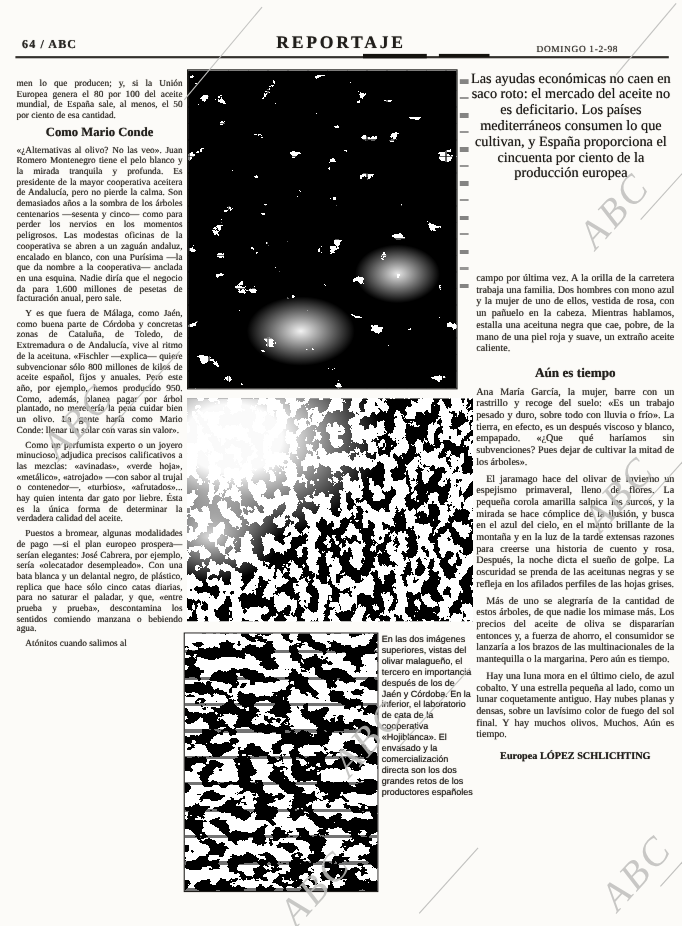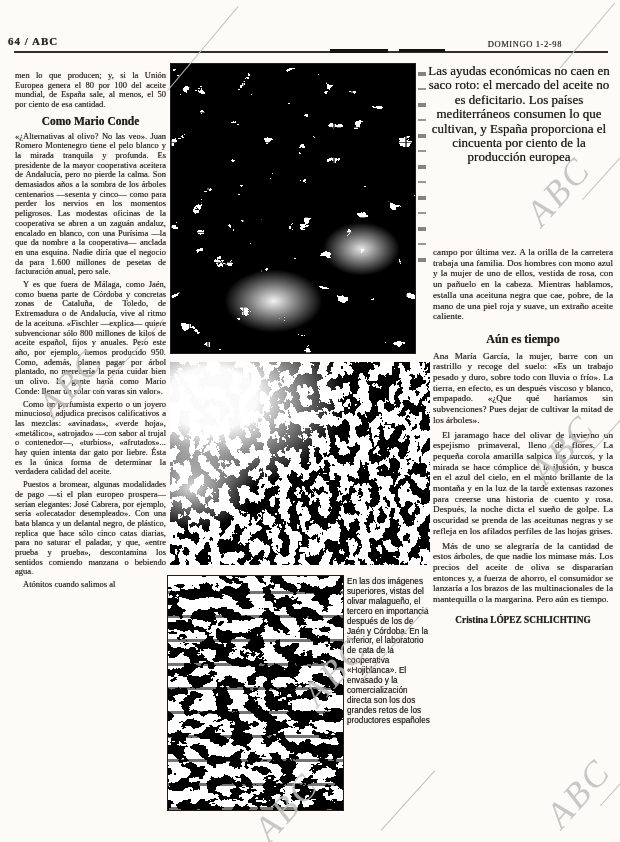--- a/index.html
+++ b/index.html
@@ -10,7 +10,7 @@
     font-family:"Liberation Serif", serif; color:#35312c;
   }
   
-  .hdr-pagelabel { position:absolute; left:8px; top:35px; font-weight:bold; font-size:11px; letter-spacing:1px; color:#2b2926; }
+  .hdr-pagelabel { position:absolute; left:20px; top:35px; font-weight:bold; font-size:11px; letter-spacing:1px; color:#2b2926; }
   .hdr-title { position:absolute; left:0; right:0; top:31px; text-align:center; font-weight:bold; font-size:16px; letter-spacing:2.5px; color:#201e1b; }
   .hdr-date { position:absolute; right:58px; top:39px; font-size:8.5px; letter-spacing:0.6px; color:#3a3733;font-family:Liberation Serif, serif; }
   .hdr-rule { position:absolute; left:14px; top:51px; width:594px; height:1.6px; background:#34312d; }

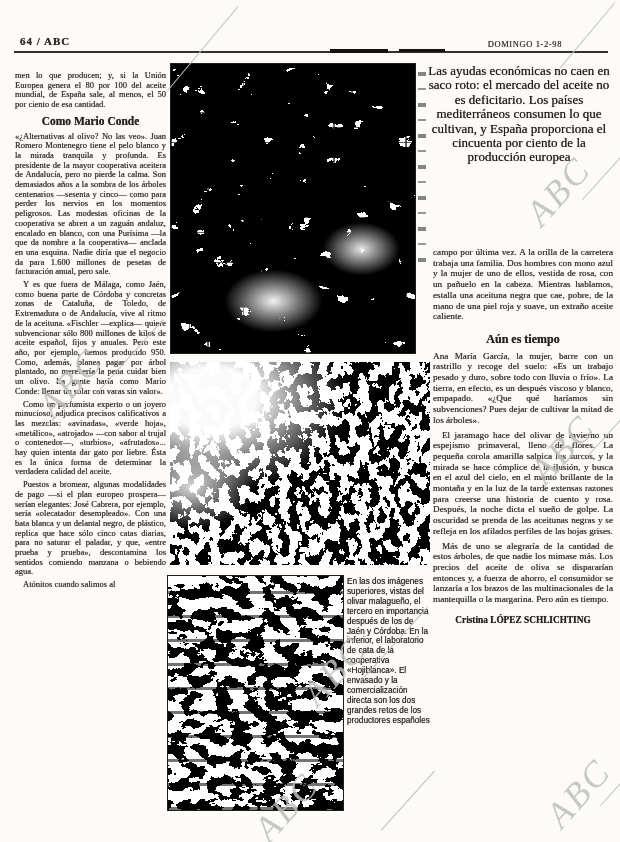--- a/index.html
+++ b/index.html
@@ -126,6 +126,7 @@
   </svg>
 
   <div class="hdr-pagelabel scan-text">64 / ABC</div>
+  <div class="hdr-title scan-text">REPORTAJE</div>
   <div class="hdr-date scan-text">DOMINGO 1-2-98</div>
   <div class="hdr-rule"></div>
   <div class="hdr-rule-seg1"></div>

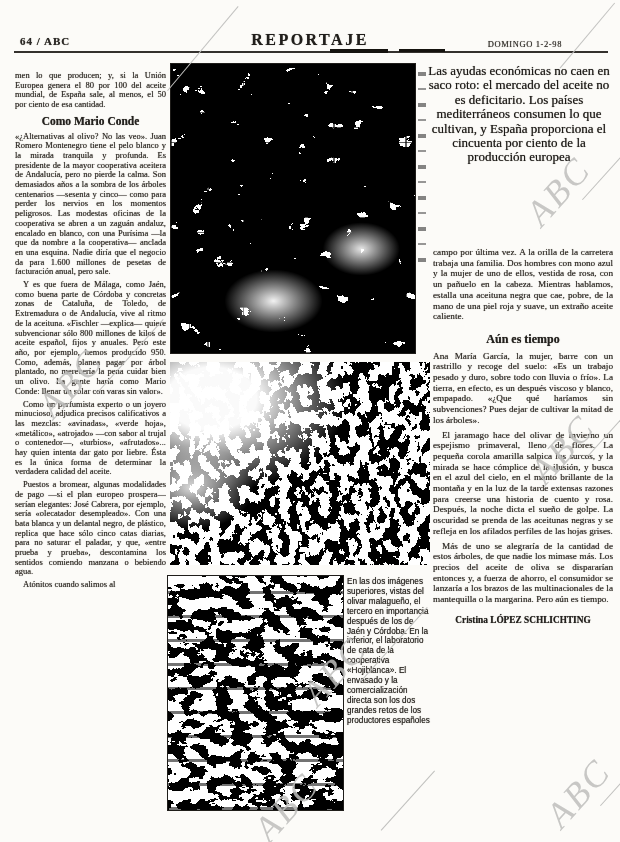--- a/index.html
+++ b/index.html
@@ -150,6 +150,7 @@
     <p class="no-indent">Ana María García, la mujer, barre con un rastrillo y recoge del suelo: «Es un trabajo pesado y duro, sobre todo con lluvia o frío». La tierra, en efecto, es un después viscoso y blanco, empapado. «¿Que qué haríamos sin subvenciones? Pues dejar de cultivar la mitad de los árboles».</p>
     <p>El jaramago hace del olivar de invierno un espejismo primaveral, lleno de flores. La pequeña corola amarilla salpica los surcos, y la mirada se hace cómplice de la ilusión, y busca en el azul del cielo, en el manto brillante de la montaña y en la luz de la tarde extensas razones para creerse una historia de cuento y rosa. Después, la noche dicta el sueño de golpe. La oscuridad se prenda de las aceitunas negras y se refleja en los afilados perfiles de las hojas grises.</p>
     <p>Más de uno se alegraría de la cantidad de estos árboles, de que nadie los mimase más. Los precios del aceite de oliva se dispararían entonces y, a fuerza de ahorro, el consumidor se lanzaría a los brazos de las multinacionales de la mantequilla o la margarina. Pero aún es tiempo.</p>
+    <p>Hay una luna mora en el último cielo, de azul cobalto. Y una estrella pequeña al lado, como un lunar coquetamente antiguo. Hay nubes planas y densas, sobre un lavísimo color de fuego del sol final. Y hay muchos olivos. Muchos. Aún es tiempo.</p>
     <div class="byline">Cristina LÓPEZ SCHLICHTING</div>
   </div>
 

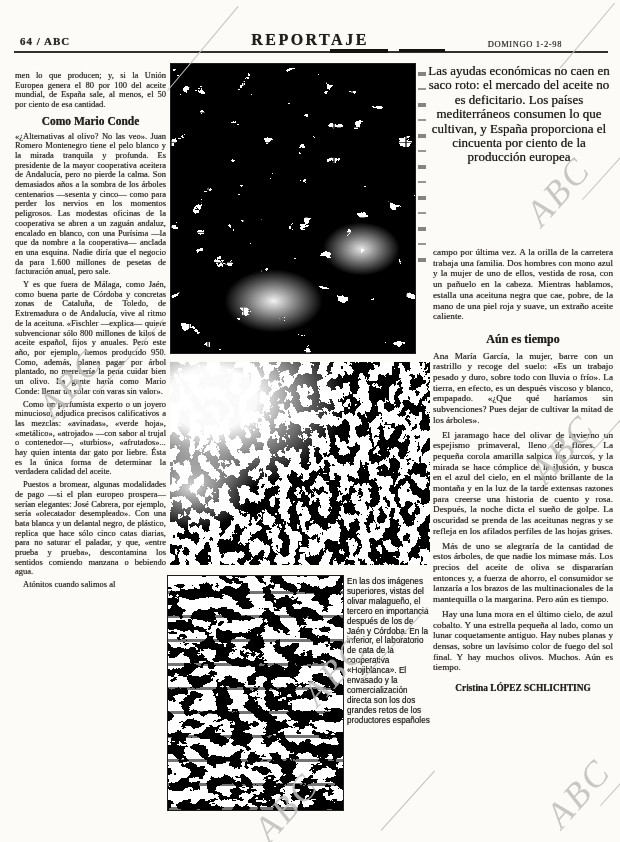--- a/index.html
+++ b/index.html
@@ -151,7 +151,7 @@
     <p>El jaramago hace del olivar de invierno un espejismo primaveral, lleno de flores. La pequeña corola amarilla salpica los surcos, y la mirada se hace cómplice de la ilusión, y busca en el azul del cielo, en el manto brillante de la montaña y en la luz de la tarde extensas razones para creerse una historia de cuento y rosa. Después, la noche dicta el sueño de golpe. La oscuridad se prenda de las aceitunas negras y se refleja en los afilados perfiles de las hojas grises.</p>
     <p>Más de uno se alegraría de la cantidad de estos árboles, de que nadie los mimase más. Los precios del aceite de oliva se dispararían entonces y, a fuerza de ahorro, el consumidor se lanzaría a los brazos de las multinacionales de la mantequilla o la margarina. Pero aún es tiempo.</p>
     <p>Hay una luna mora en el último cielo, de azul cobalto. Y una estrella pequeña al lado, como un lunar coquetamente antiguo. Hay nubes planas y densas, sobre un lavísimo color de fuego del sol final. Y hay muchos olivos. Muchos. Aún es tiempo.</p>
-    <div class="byline">Cristina LÓPEZ SCHLICHTING</div>
+    <div class="byline">Europea LÓPEZ SCHLICHTING</div>
   </div>
 
   <div class="photo photo-top" title="Vista del olivar malagueño (imagen superior)">

